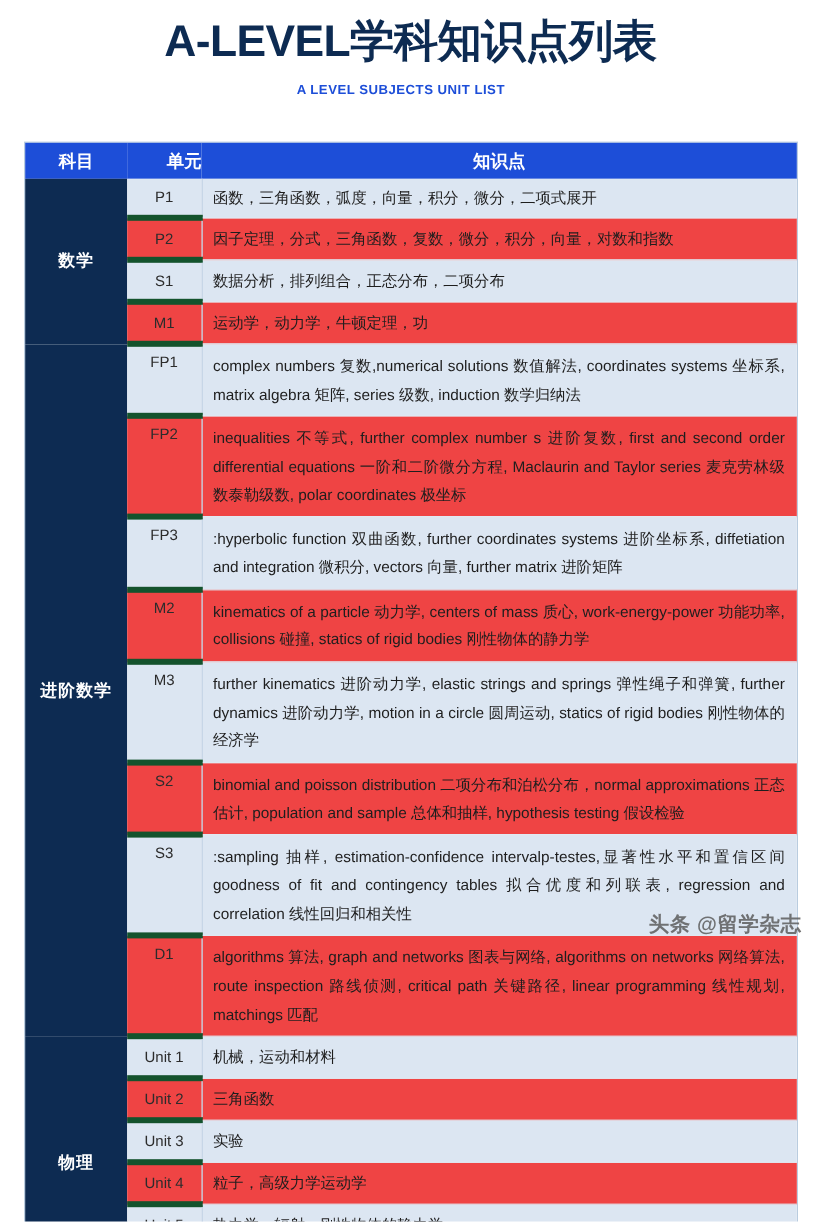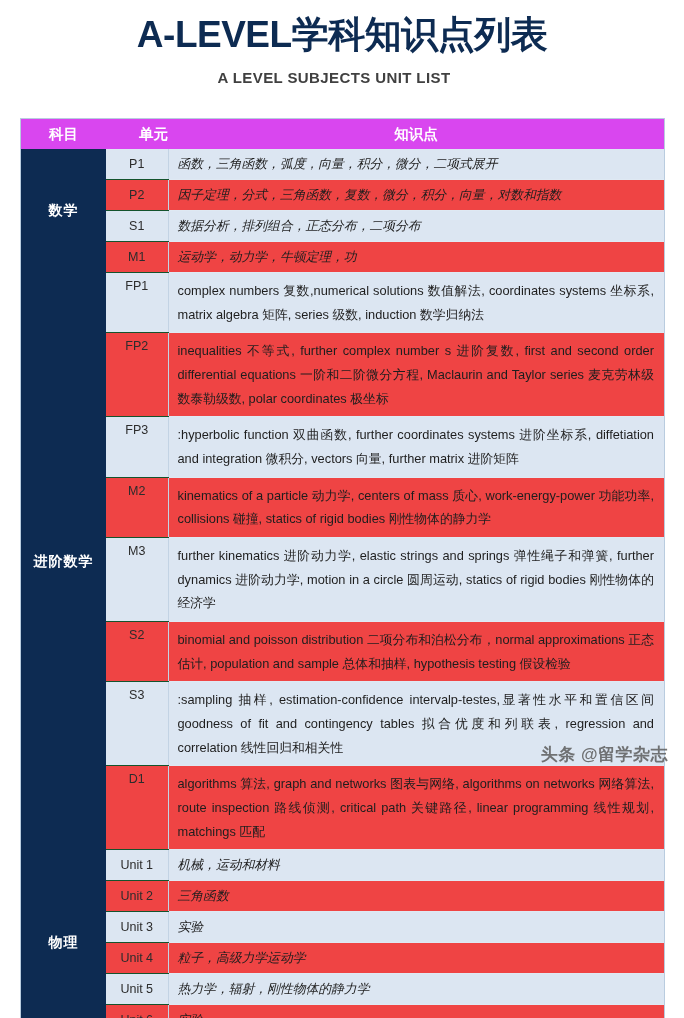--- a/index.html
+++ b/index.html
@@ -38,9 +38,9 @@
   }
   .sub-title {
     margin: 11px 16px 0 0;
-    font-size: 15px;
-    font-weight: bold;
-    color: #404040;
+    font-size: 11px;
+    font-weight: bold;
+    color: #1d4ed8;
     letter-spacing: 0.4px;
   }
 

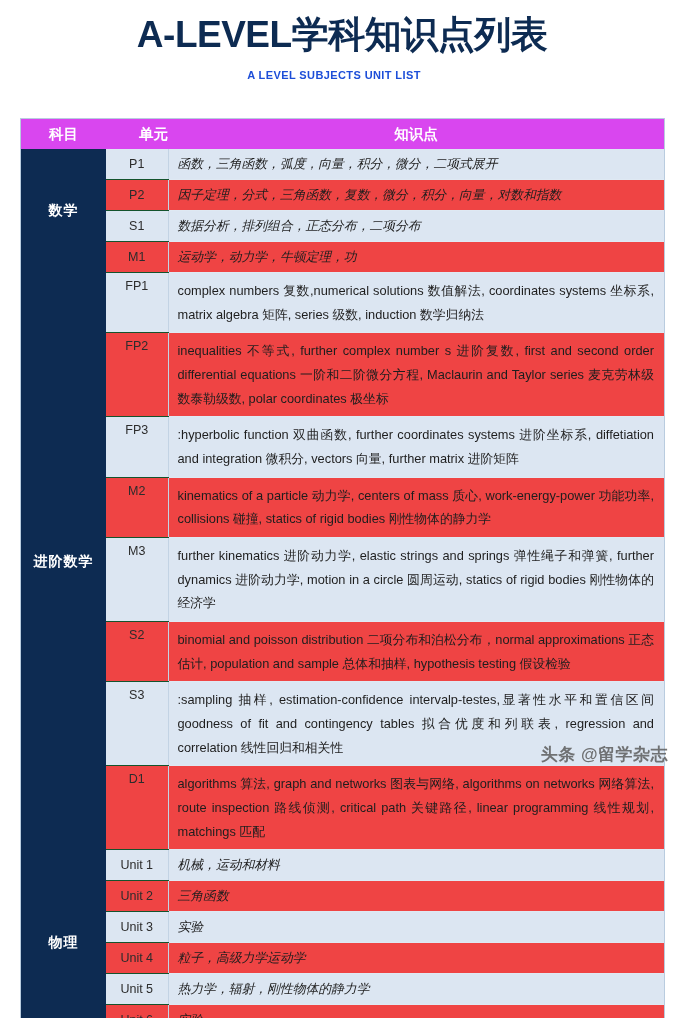--- a/index.html
+++ b/index.html
@@ -67,7 +67,7 @@
 
   
   .hdr th {
-    background: #d946ef;
+    background: #1d4ed8;
     color: #ffffff;
     font-size: 14.5px;
     font-weight: bold;

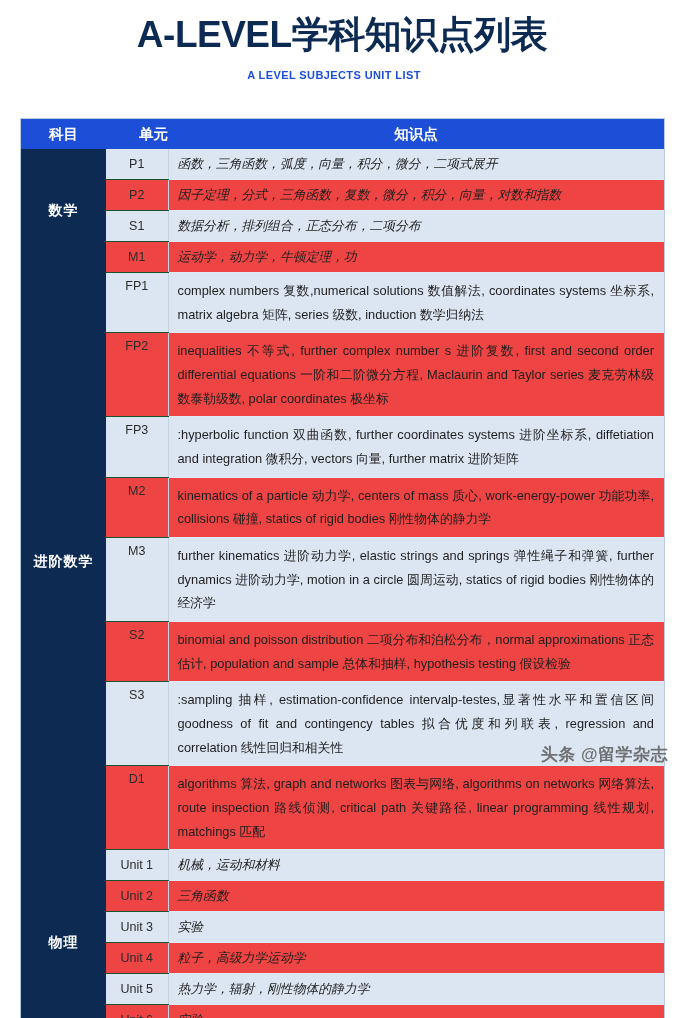--- a/index.html
+++ b/index.html
@@ -103,7 +103,7 @@
     vertical-align: top;
     padding: 6px 4px 6px 4px;
     border-right: 1px solid #c3d3e4;
-    border-bottom: 1px solid #14532d;
+    border-bottom: 5px solid #14532d;
     white-space: nowrap;
   }
 

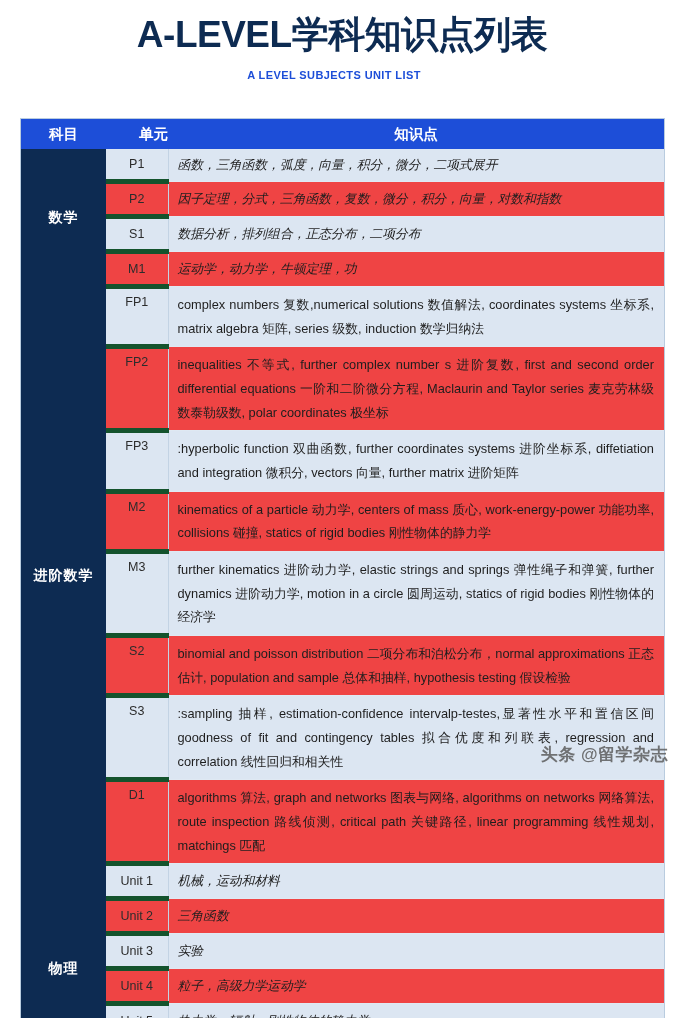--- a/index.html
+++ b/index.html
@@ -118,7 +118,7 @@
     text-align: justify;
     text-justify: inter-character;
   }
-  td.points-cell.no-justify { text-align: left; font-style: italic; }
+  td.points-cell.no-justify { text-align: left; }
 
   
   tr.alt td.unit-cell,

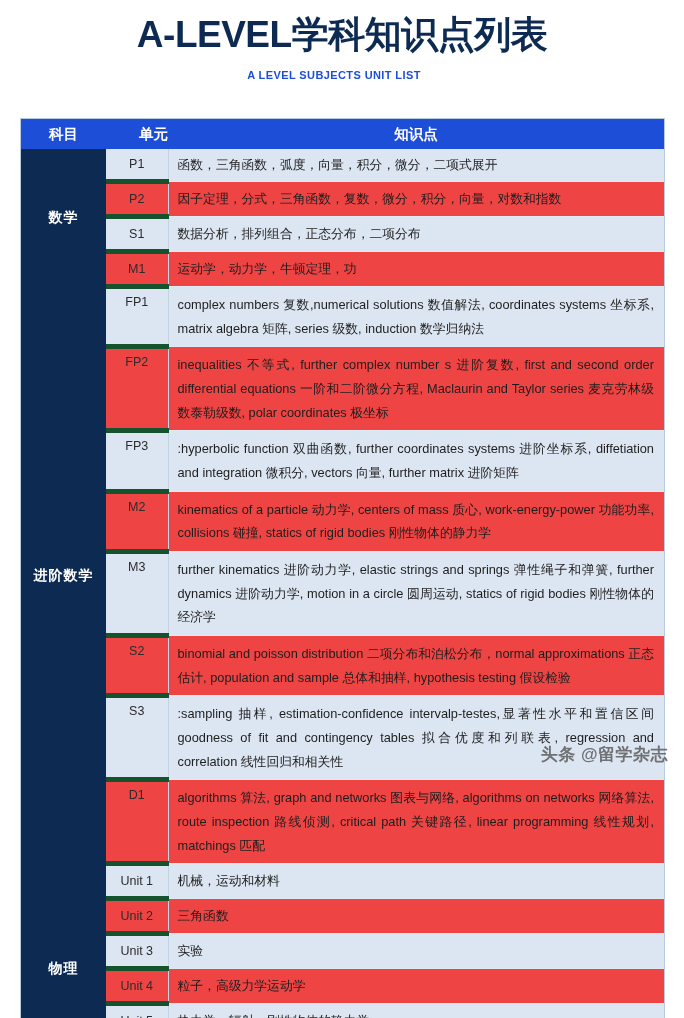--- a/index.html
+++ b/index.html
@@ -140,7 +140,7 @@
   .watermark {
     position: absolute;
     right: 16px;
-    bottom: 16px;
+    bottom: 0;
     font-size: 17px;
     color: #5d5d5d;
     font-weight: bold;

